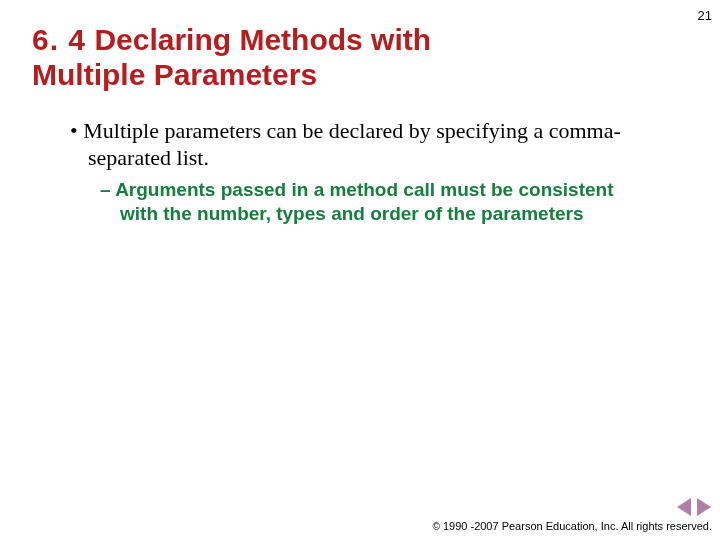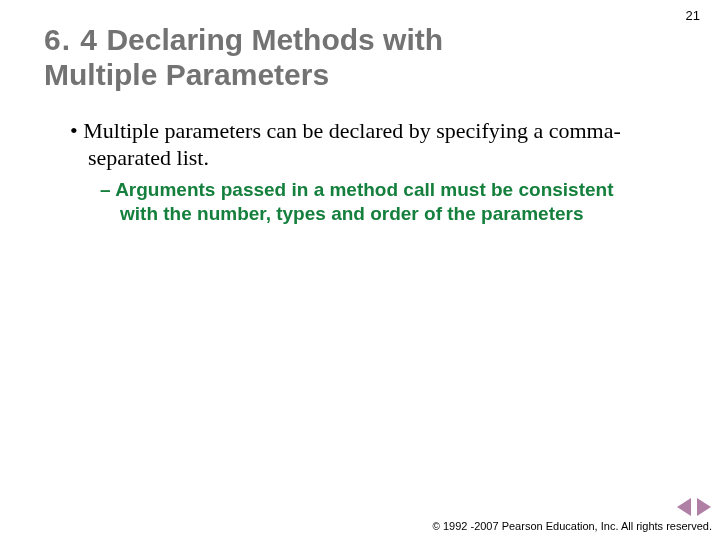--- a/index.html
+++ b/index.html
@@ -14,7 +14,7 @@
     .page-number {
       position: absolute;
       top: 8px;
-      right: 20px;
+      right: 8px;
       font-family: Arial, Helvetica, sans-serif;
       font-size: 13px;
       color: #000;

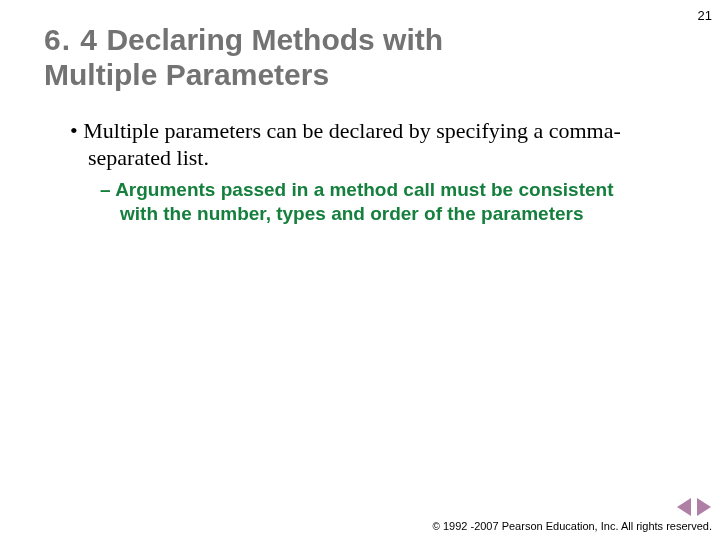--- a/index.html
+++ b/index.html
@@ -23,8 +23,8 @@
       font-family: Arial, Helvetica, sans-serif;
       font-weight: bold;
       font-size: 30px;
-      color: #737373;
-      padding: 22px 52px 0 44px;
+      color: #b91c1c;
+      padding: 22px 52px 0 32px;
       line-height: 1.18;
       max-width: 520px;
     }

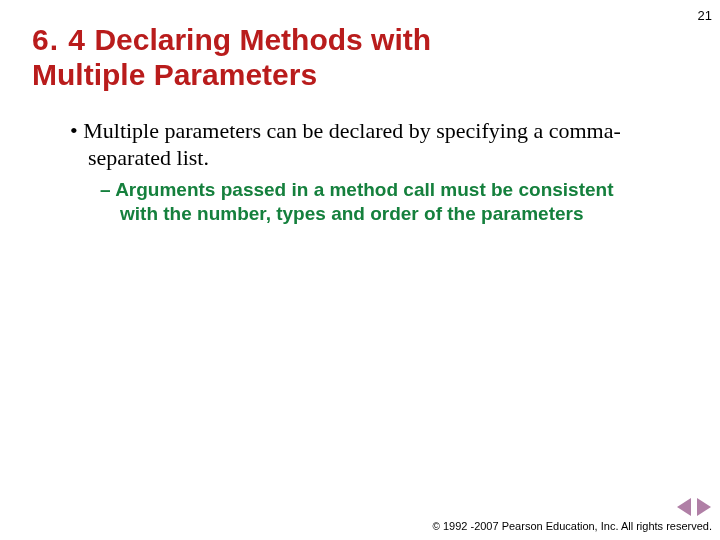--- a/index.html
+++ b/index.html
@@ -127,7 +127,7 @@
     <span class="nav-arrow nav-next"></span>
   </div>
   <div class="copyright">
-    <span class="copy-symbol">©</span><span> 1992 -2007 Pearson Education, Inc.  All rights reserved.</span>
+    <span class="copy-symbol">©</span><span> 1990 -2007 Pearson Education, Inc.  All rights reserved.</span>
   </div>
 </div>
 

